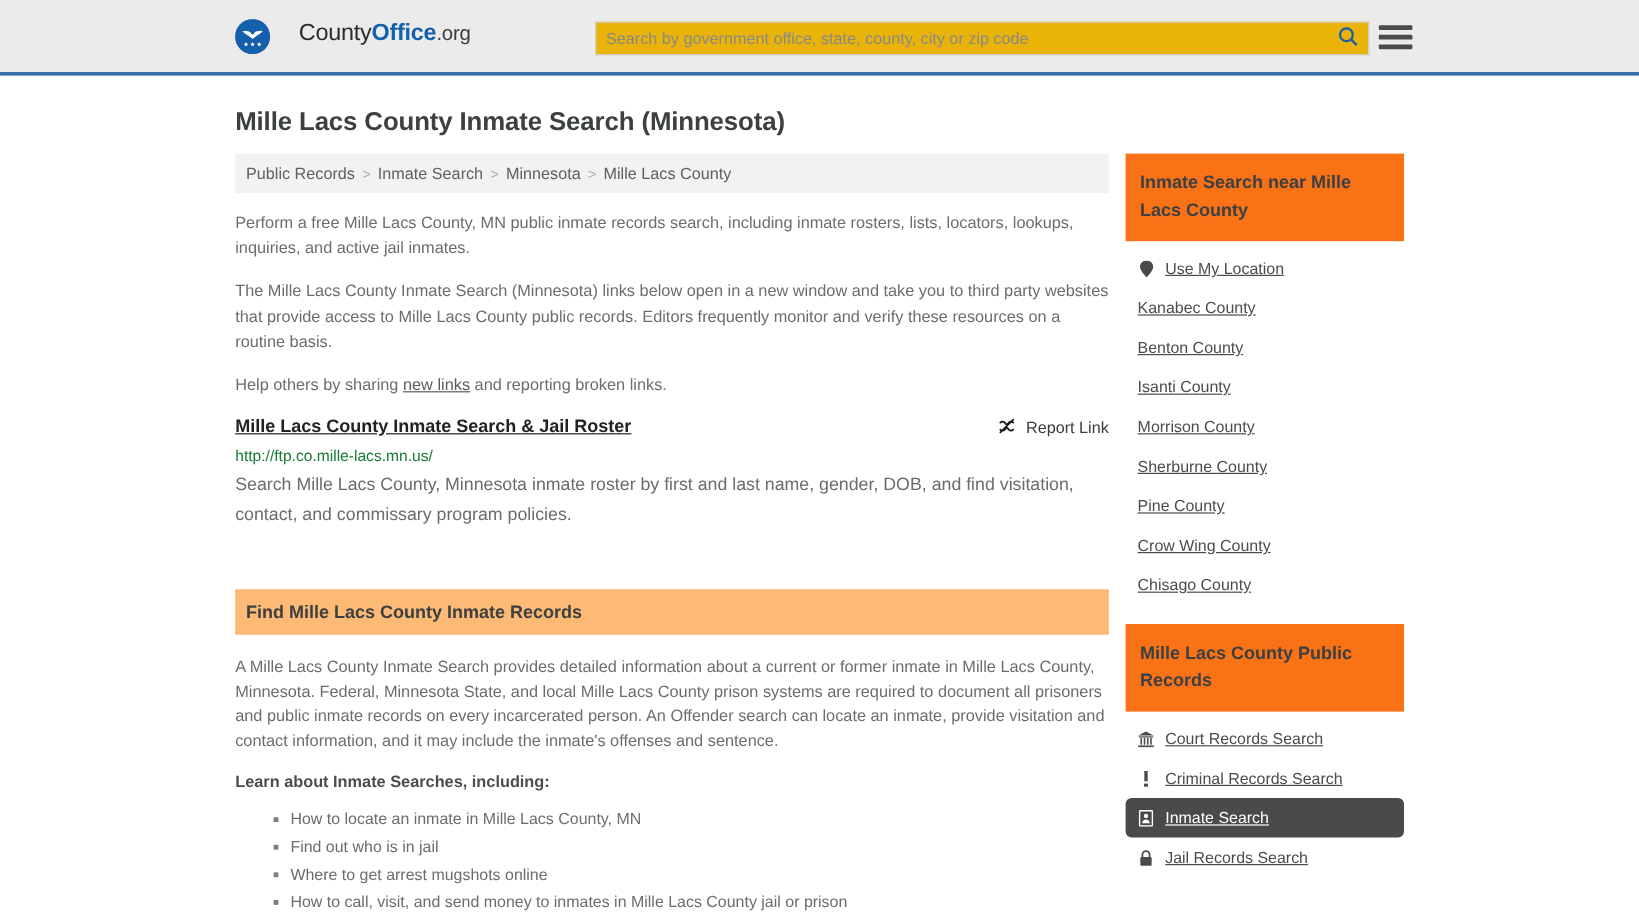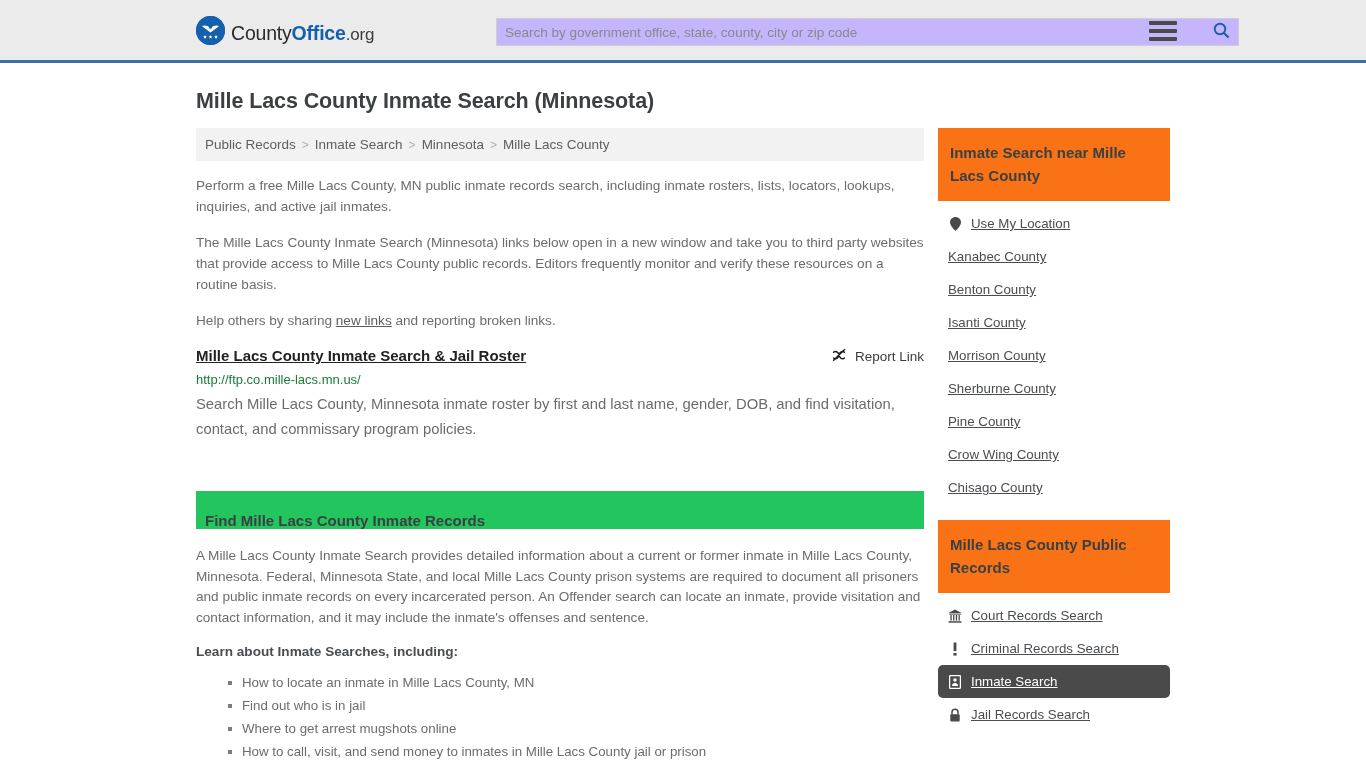--- a/index.html
+++ b/index.html
@@ -23,10 +23,10 @@
   }
   .brand {
     display: flex;
-    align-items: flex-end;
+    align-items: flex-start;
     margin-left: 196px;
     text-decoration: none;
-    gap: 6px;
+    gap: 24px;
   }
   .brand-mark {
     width: 29px; height: 29px;

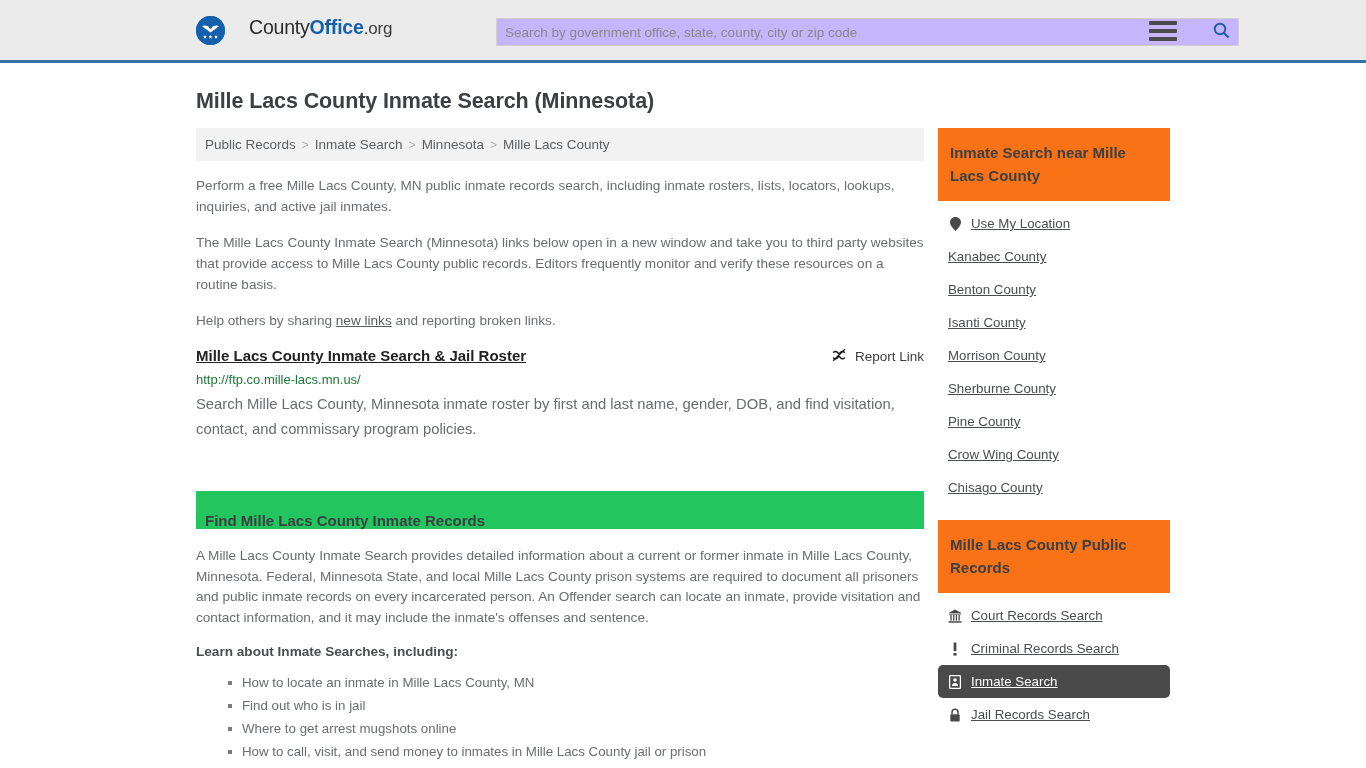--- a/index.html
+++ b/index.html
@@ -50,11 +50,11 @@
     position: absolute;
     left: 496px;
     top: 18px;
-    width: 743px;
+    width: 645px;
     height: 28px;
     display: flex;
     align-items: flex-end;
-    background: #c4b5fd;
+    background: #eab308;
     border: 1px solid #cfcfcf;
   }
   .search-input {

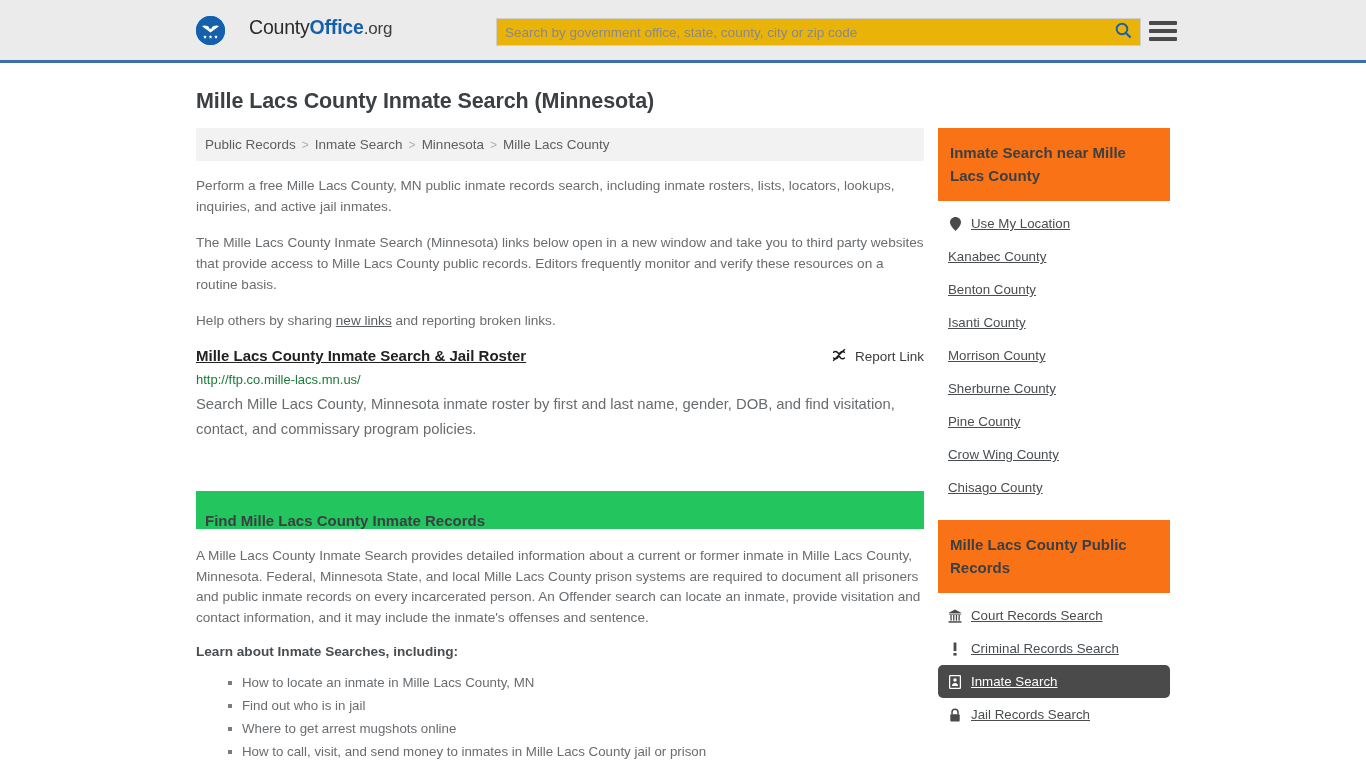--- a/index.html
+++ b/index.html
@@ -173,9 +173,9 @@
 
   
   .section-bar {
-    background: #22c55e;
+    background: #fdba74;
     height: 38px;
-    display: flex; align-items: flex-end;
+    display: flex; align-items: center;
     padding-left: 9px;
     margin-top: 49px;
   }

